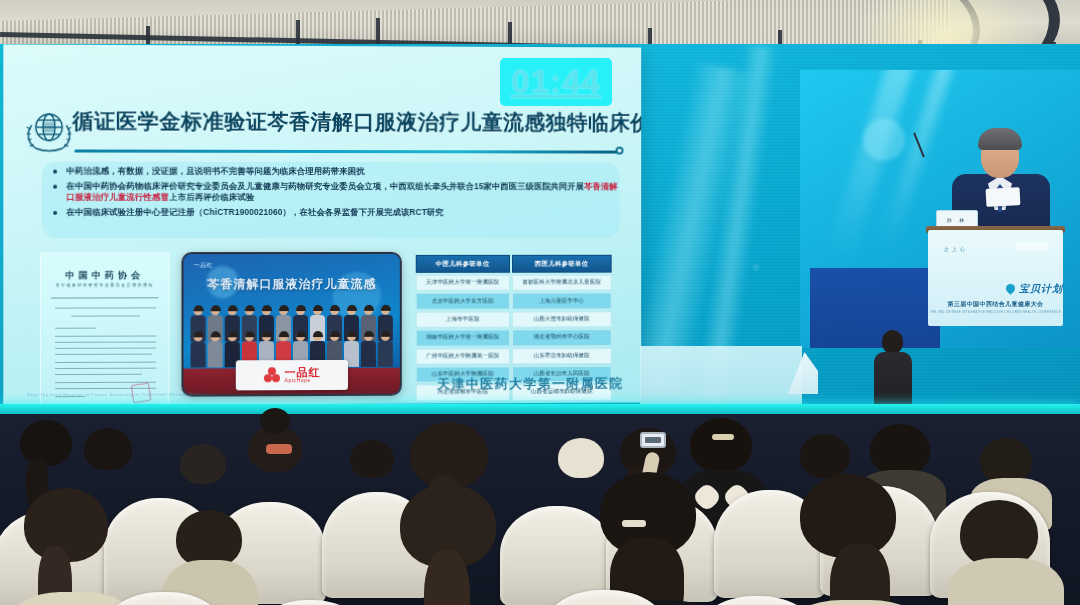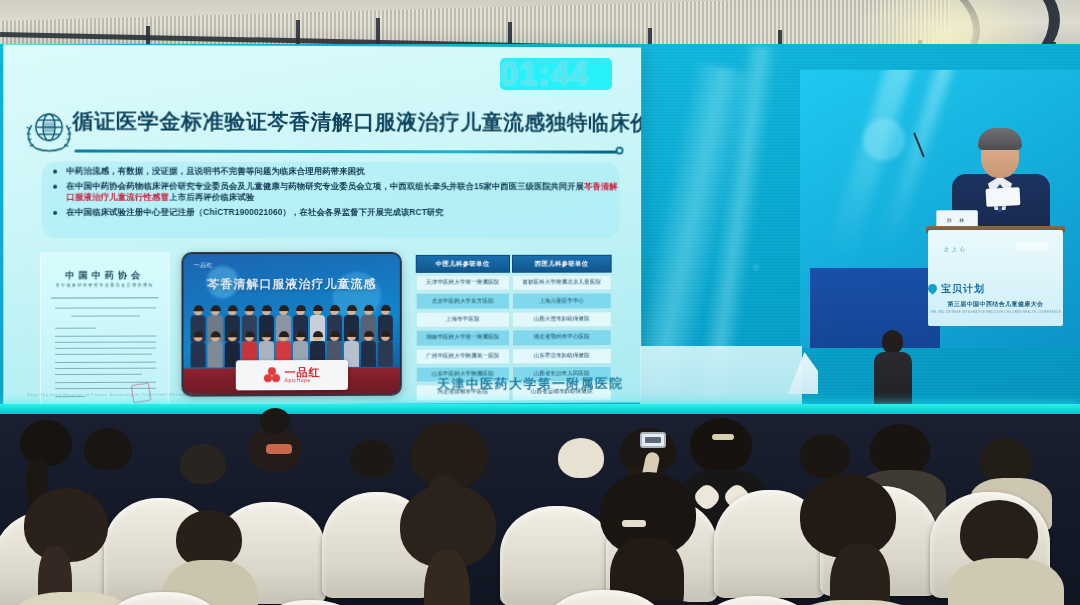--- a/index.html
+++ b/index.html
@@ -220,12 +220,12 @@
 
   
   .timer {
-    position: absolute; left: 500px; top: 58px; width: 112px; height: 32px;
+    position: absolute; left: 500px; top: 58px; width: 112px; height: 48px;
     background: #1ff0f8; border-radius: 5px;
-    display: flex; align-items: center; 
+    display: flex; align-items: center; justify-content: center;
     font-size: 33px; font-weight: bold; color: #55e3ef;
     text-shadow: 0 0 2px rgba(255,255,255,.5);
-    letter-spacing: 1px; opacity: .95; overflow: hidden;
+    letter-spacing: 1px; opacity: .95; overflow: hidden; text-decoration: underline;
   }
   .timer-ghost {
     position: absolute; left: 0; right: 0; top: 13px; text-align: center;

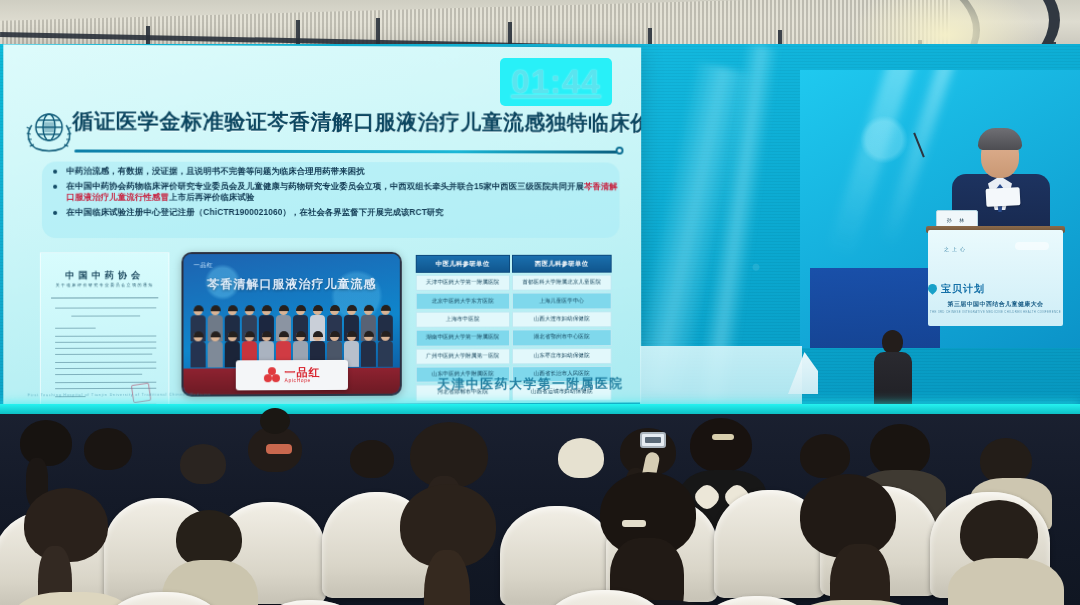--- a/index.html
+++ b/index.html
@@ -298,8 +298,8 @@
     font-size: 5px; color: #2a4a5c; letter-spacing: 3px;
   }
   .podium-logo {
-    position: absolute; left: 0; right: 0; top: 52px; text-align: left;
-    font-size: 10px; font-weight: bold; color: #1571a8; letter-spacing: 1px;
+    position: absolute; left: 0; right: 0; top: 52px; text-align: right;
+    font-size: 10px; font-weight: bold; color: #1571a8; letter-spacing: 1px; font-style: italic;
   }
   .podium-logo .drop {
     display: inline-block; width: 9px; height: 9px; border-radius: 50% 50% 50% 0;

